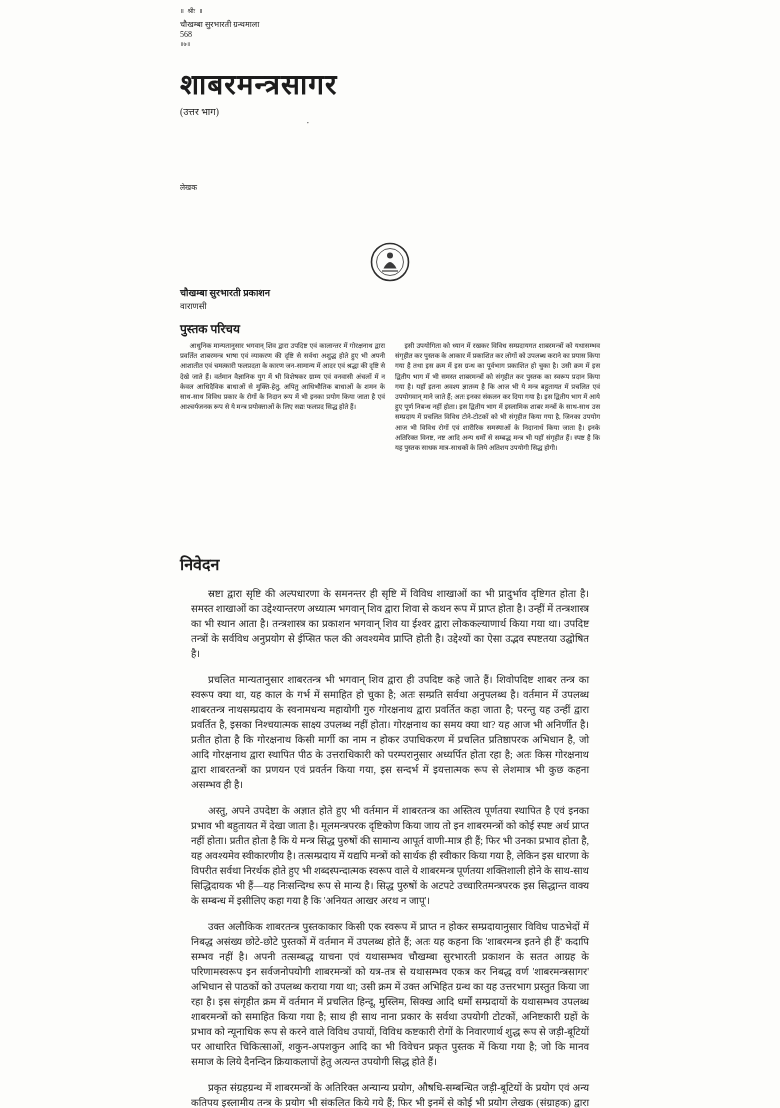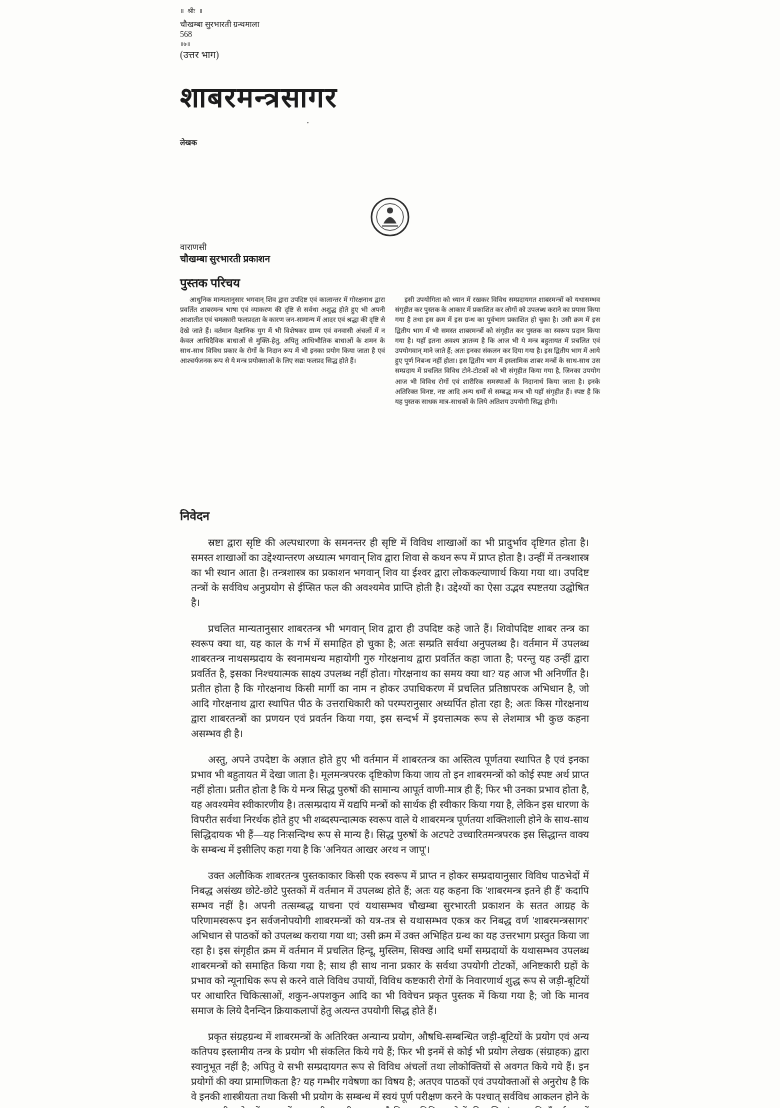--- a/index.html
+++ b/index.html
@@ -56,8 +56,8 @@
     <div class="center series-no">568</div>
     <div class="center ornament">॥७॥</div>
 
+    <div class="center title">शाबरमन्त्रसागर</div>
     <div class="center subtitle">(उत्तर भाग)</div>
-    <div class="center title">शाबरमन्त्रसागर</div>
 
     <div class="center author-label">लेखक</div>
 

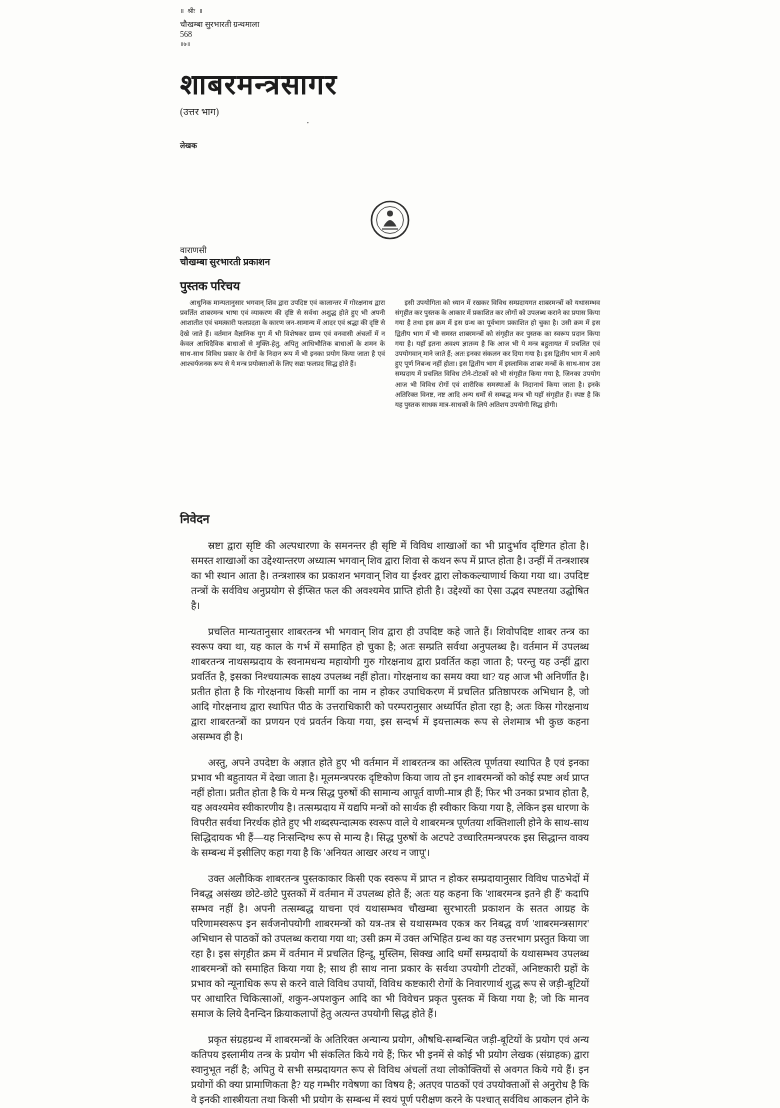--- a/index.html
+++ b/index.html
@@ -21,7 +21,7 @@
 
   .speck{position:absolute;left:306px;top:116px;font-size:11px;color:#444;}
 
-  .author-label{margin-top:22px;font-size:7.5px;font-weight:bold;}
+  .author-label{margin-top:64px;font-size:7.5px;}
   .author{margin-top:2px;font-size:10px;font-weight:bold;}
 
   .logo-wrap{margin:50px auto 4px auto;width:40px;height:40px;}

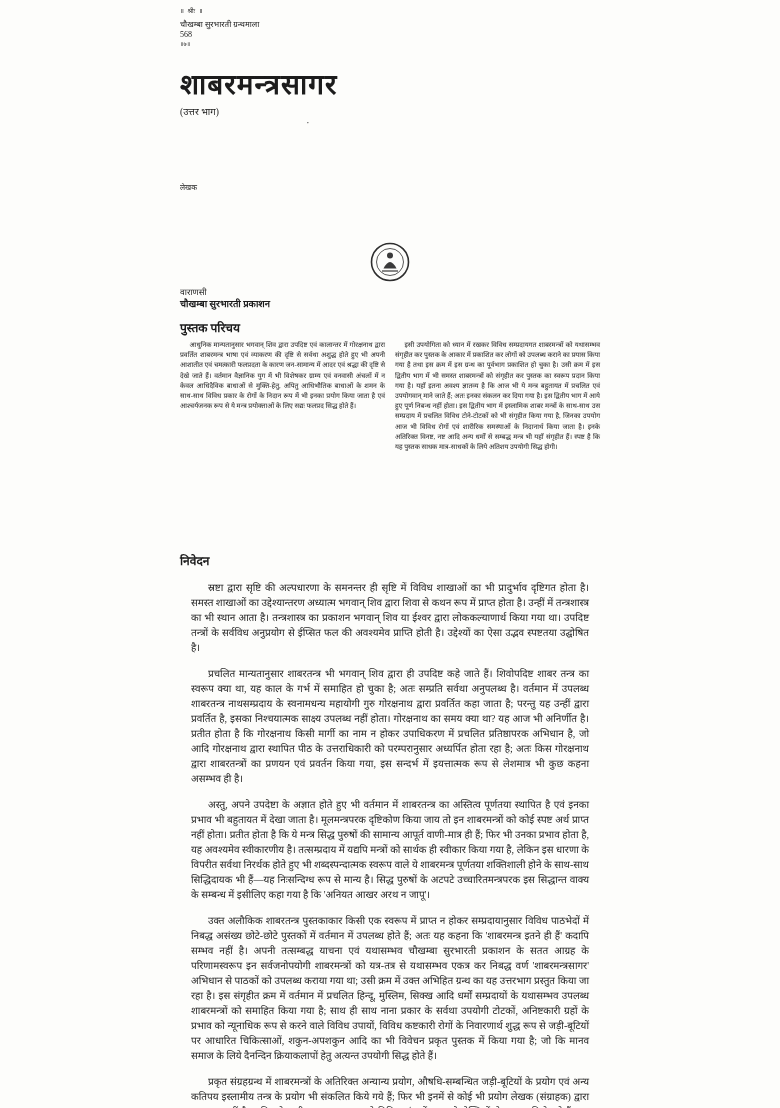--- a/index.html
+++ b/index.html
@@ -71,8 +71,8 @@
       </svg>
     </div>
 
+    <div class="center publisher">चौखम्बा सुरभारती प्रकाशन</div>
     <div class="center city">वाराणसी</div>
-    <div class="center publisher">चौखम्बा सुरभारती प्रकाशन</div>
 
     <section>
       <div class="center intro-heading">पुस्तक परिचय</div>

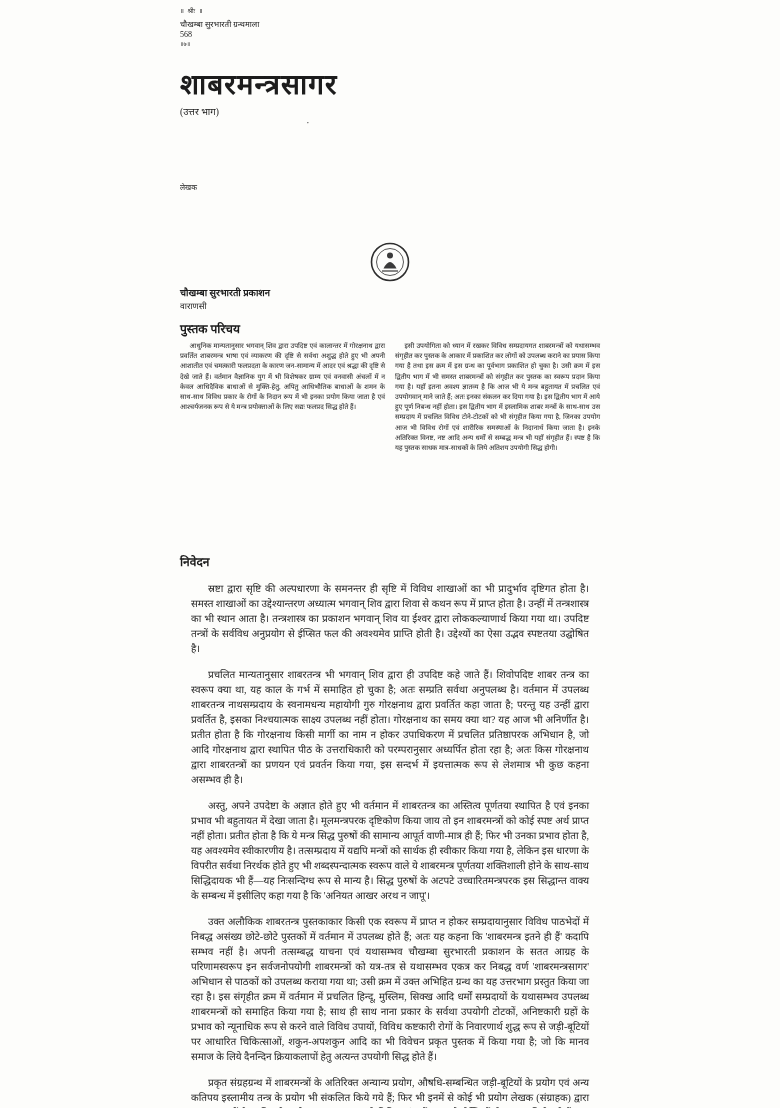--- a/index.html
+++ b/index.html
@@ -37,7 +37,7 @@
     text-align:justify;text-indent:1.4em;color:#222;
   }
 
-  .nivedan-heading{margin:10px 0 5px 0;font-size:12px;font-weight:bold;}
+  .nivedan-heading{margin:10px 0 5px 0;font-size:16px;font-weight:bold;}
   .nivedan p{
     margin:11px;font-size:10px;line-height:1.5;
     text-align:justify;text-indent:1.7em;color:#1f1f1f;

